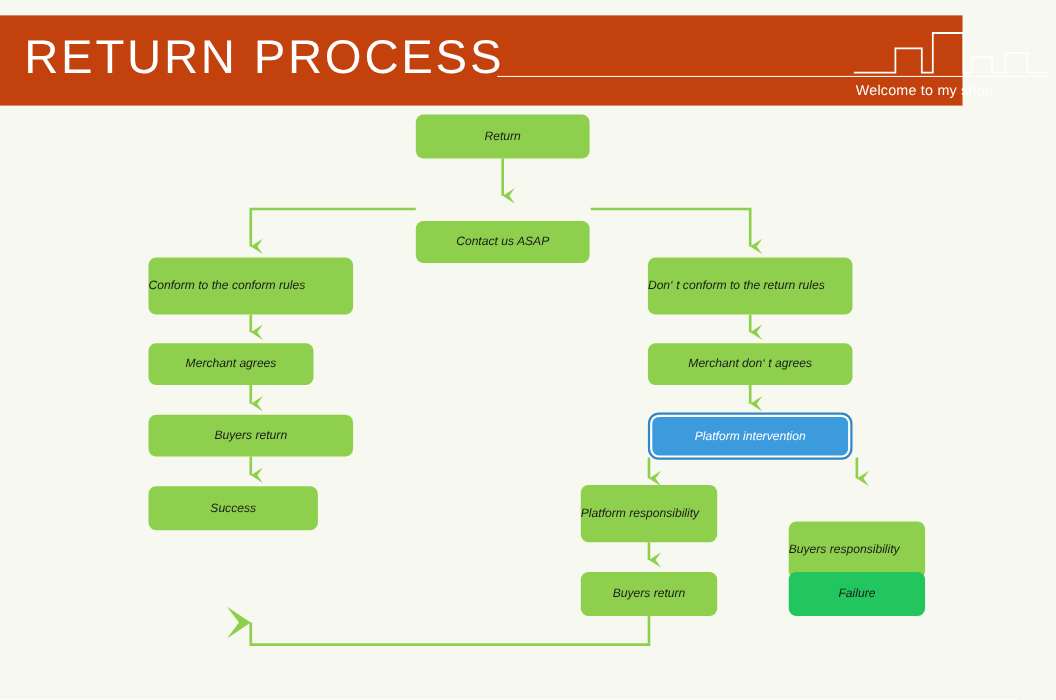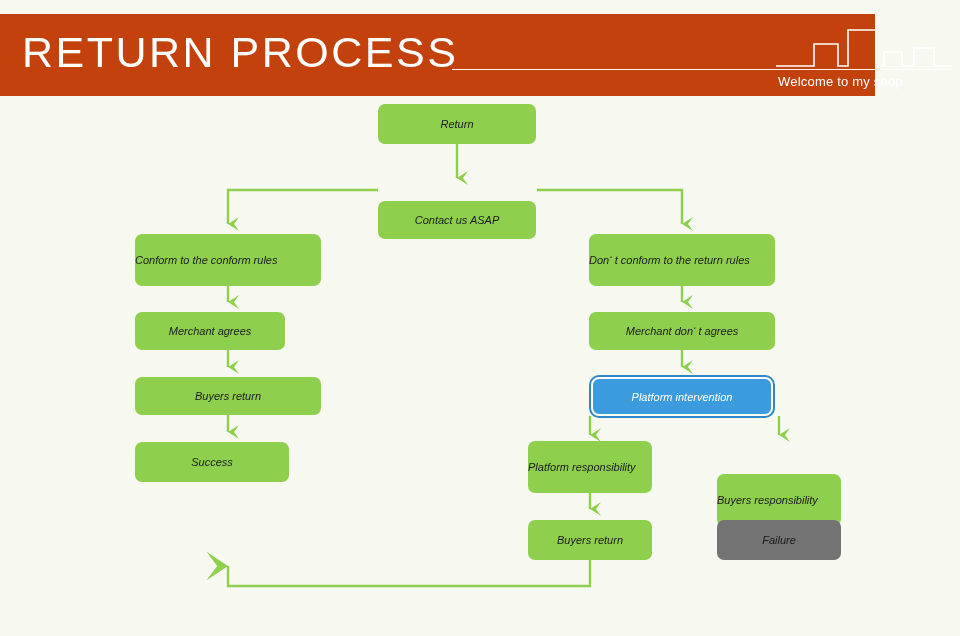--- a/index.html
+++ b/index.html
@@ -85,7 +85,7 @@
   .node.center { justify-content: center; text-align: center; }
   .node.left   { justify-content: flex-start; text-align: left; }
 
-  .node.gray { background: #737373; }
+  .node.gray { background: #22c55e; }
 
   .node.selected {
     background: #3c9bdd;

